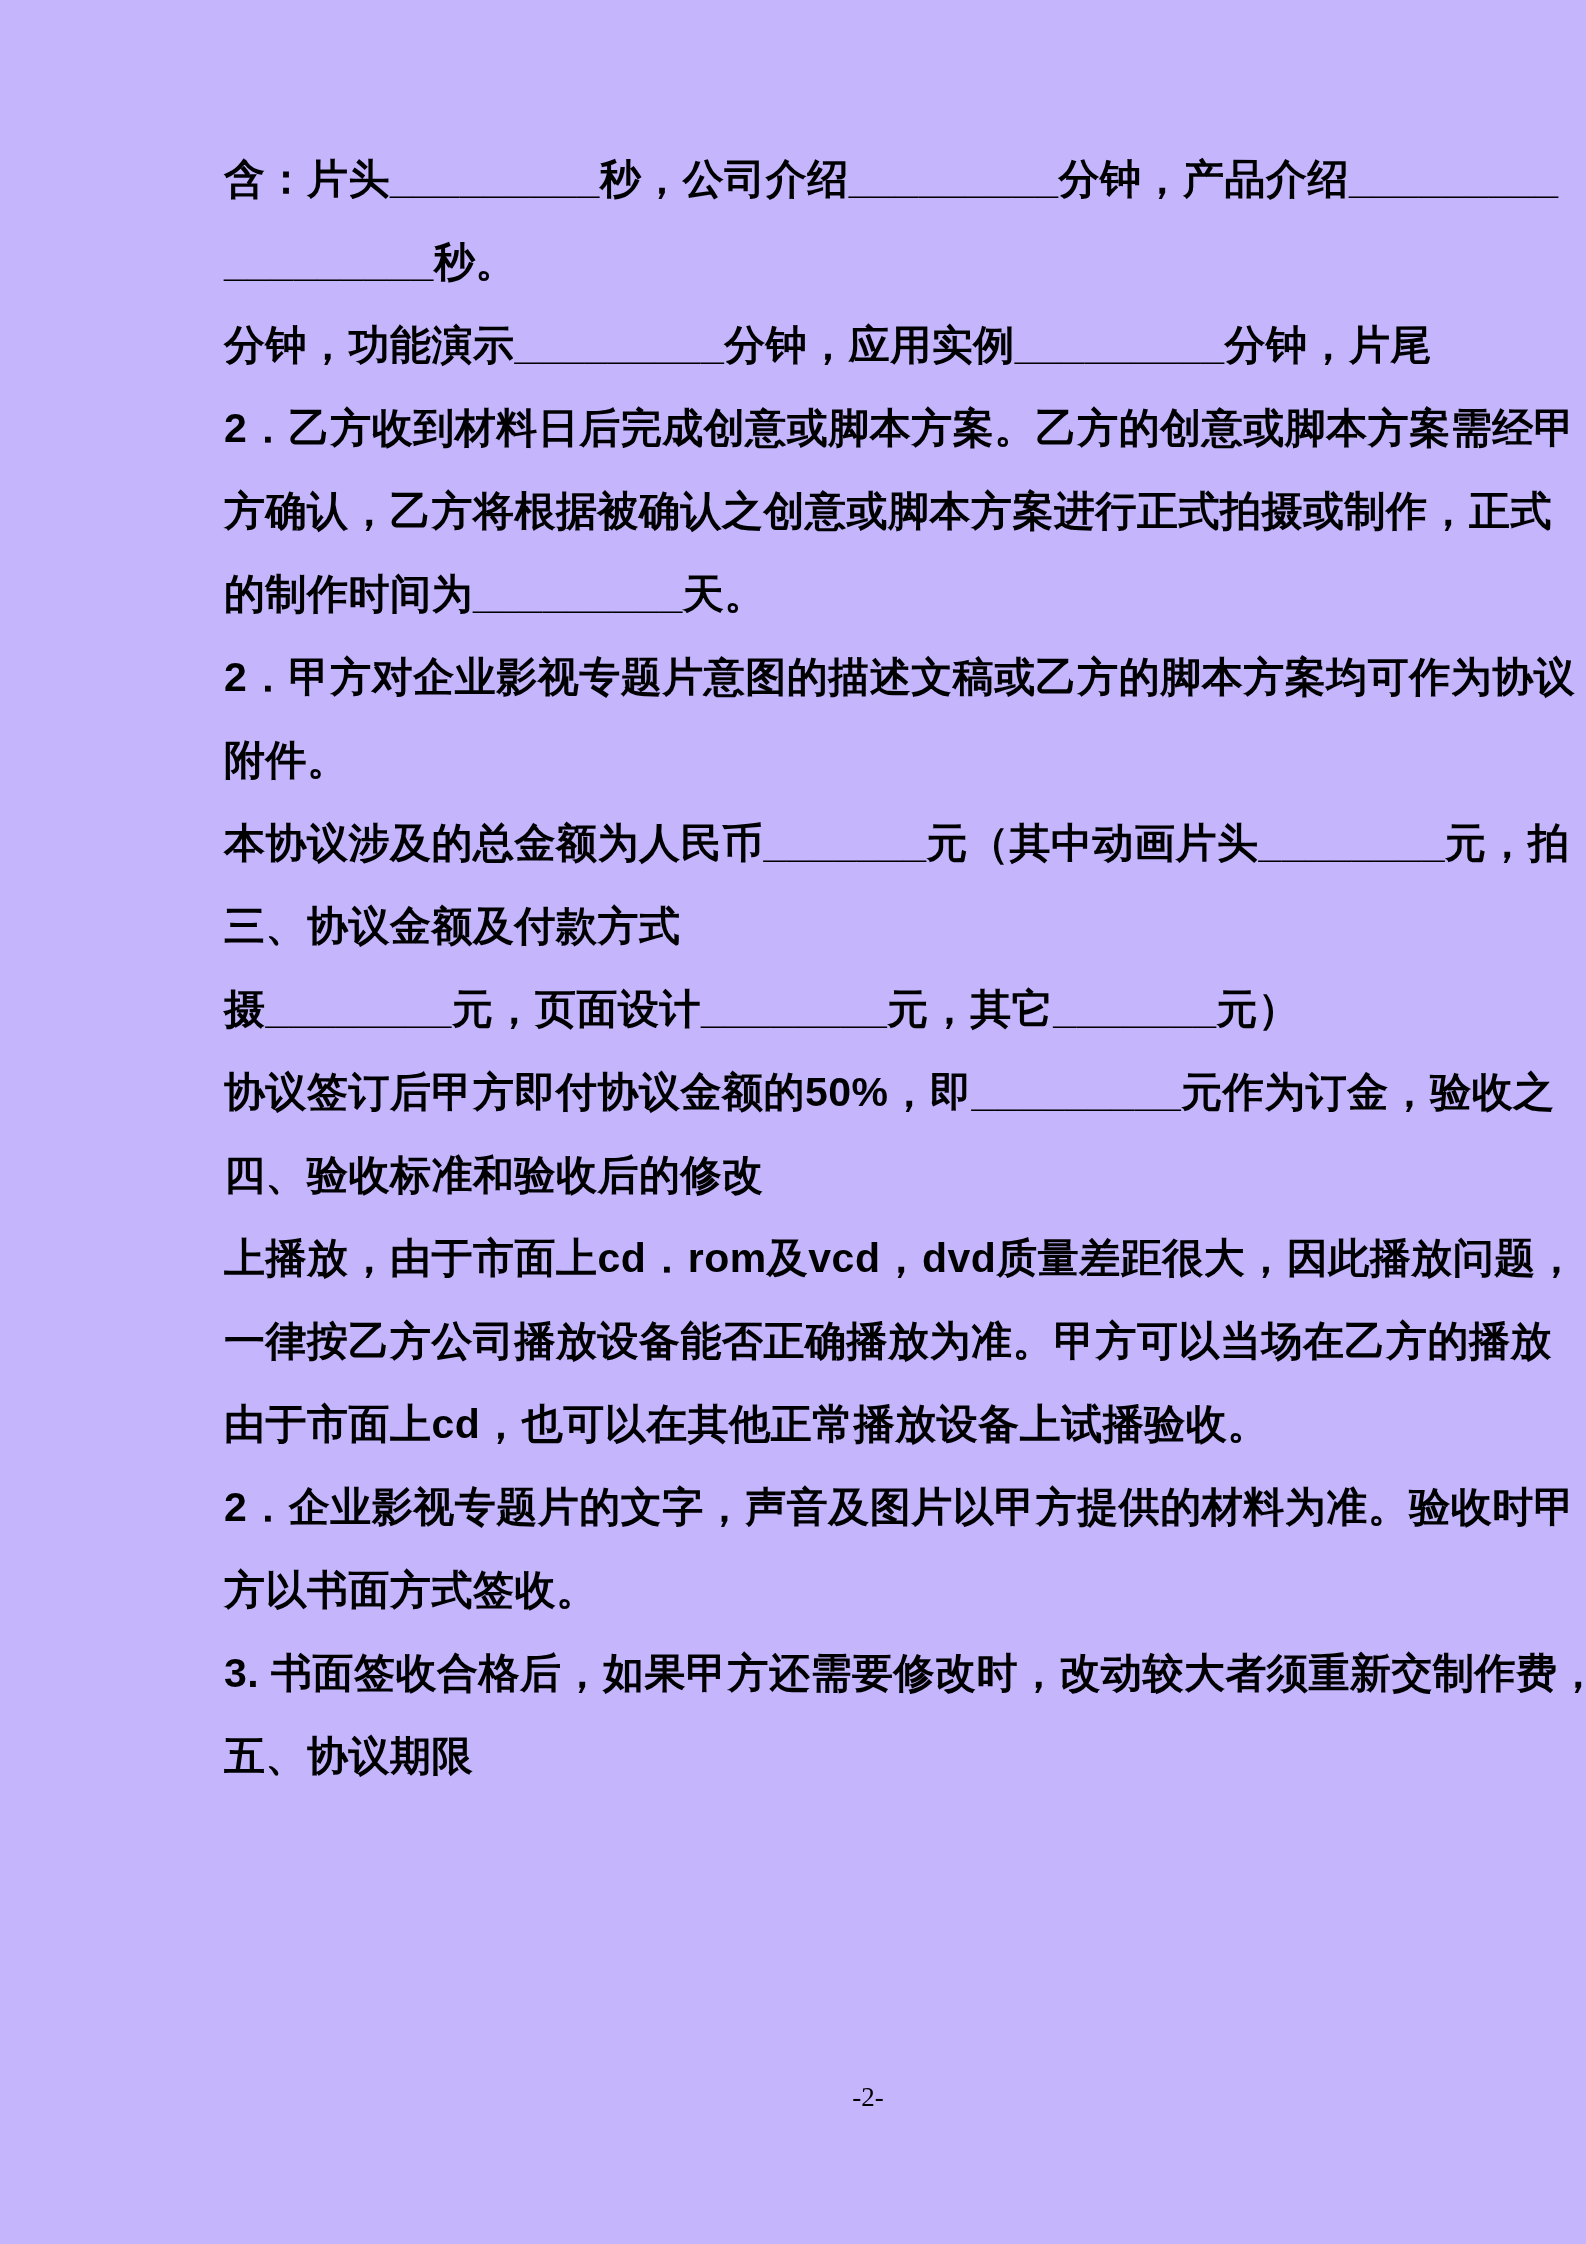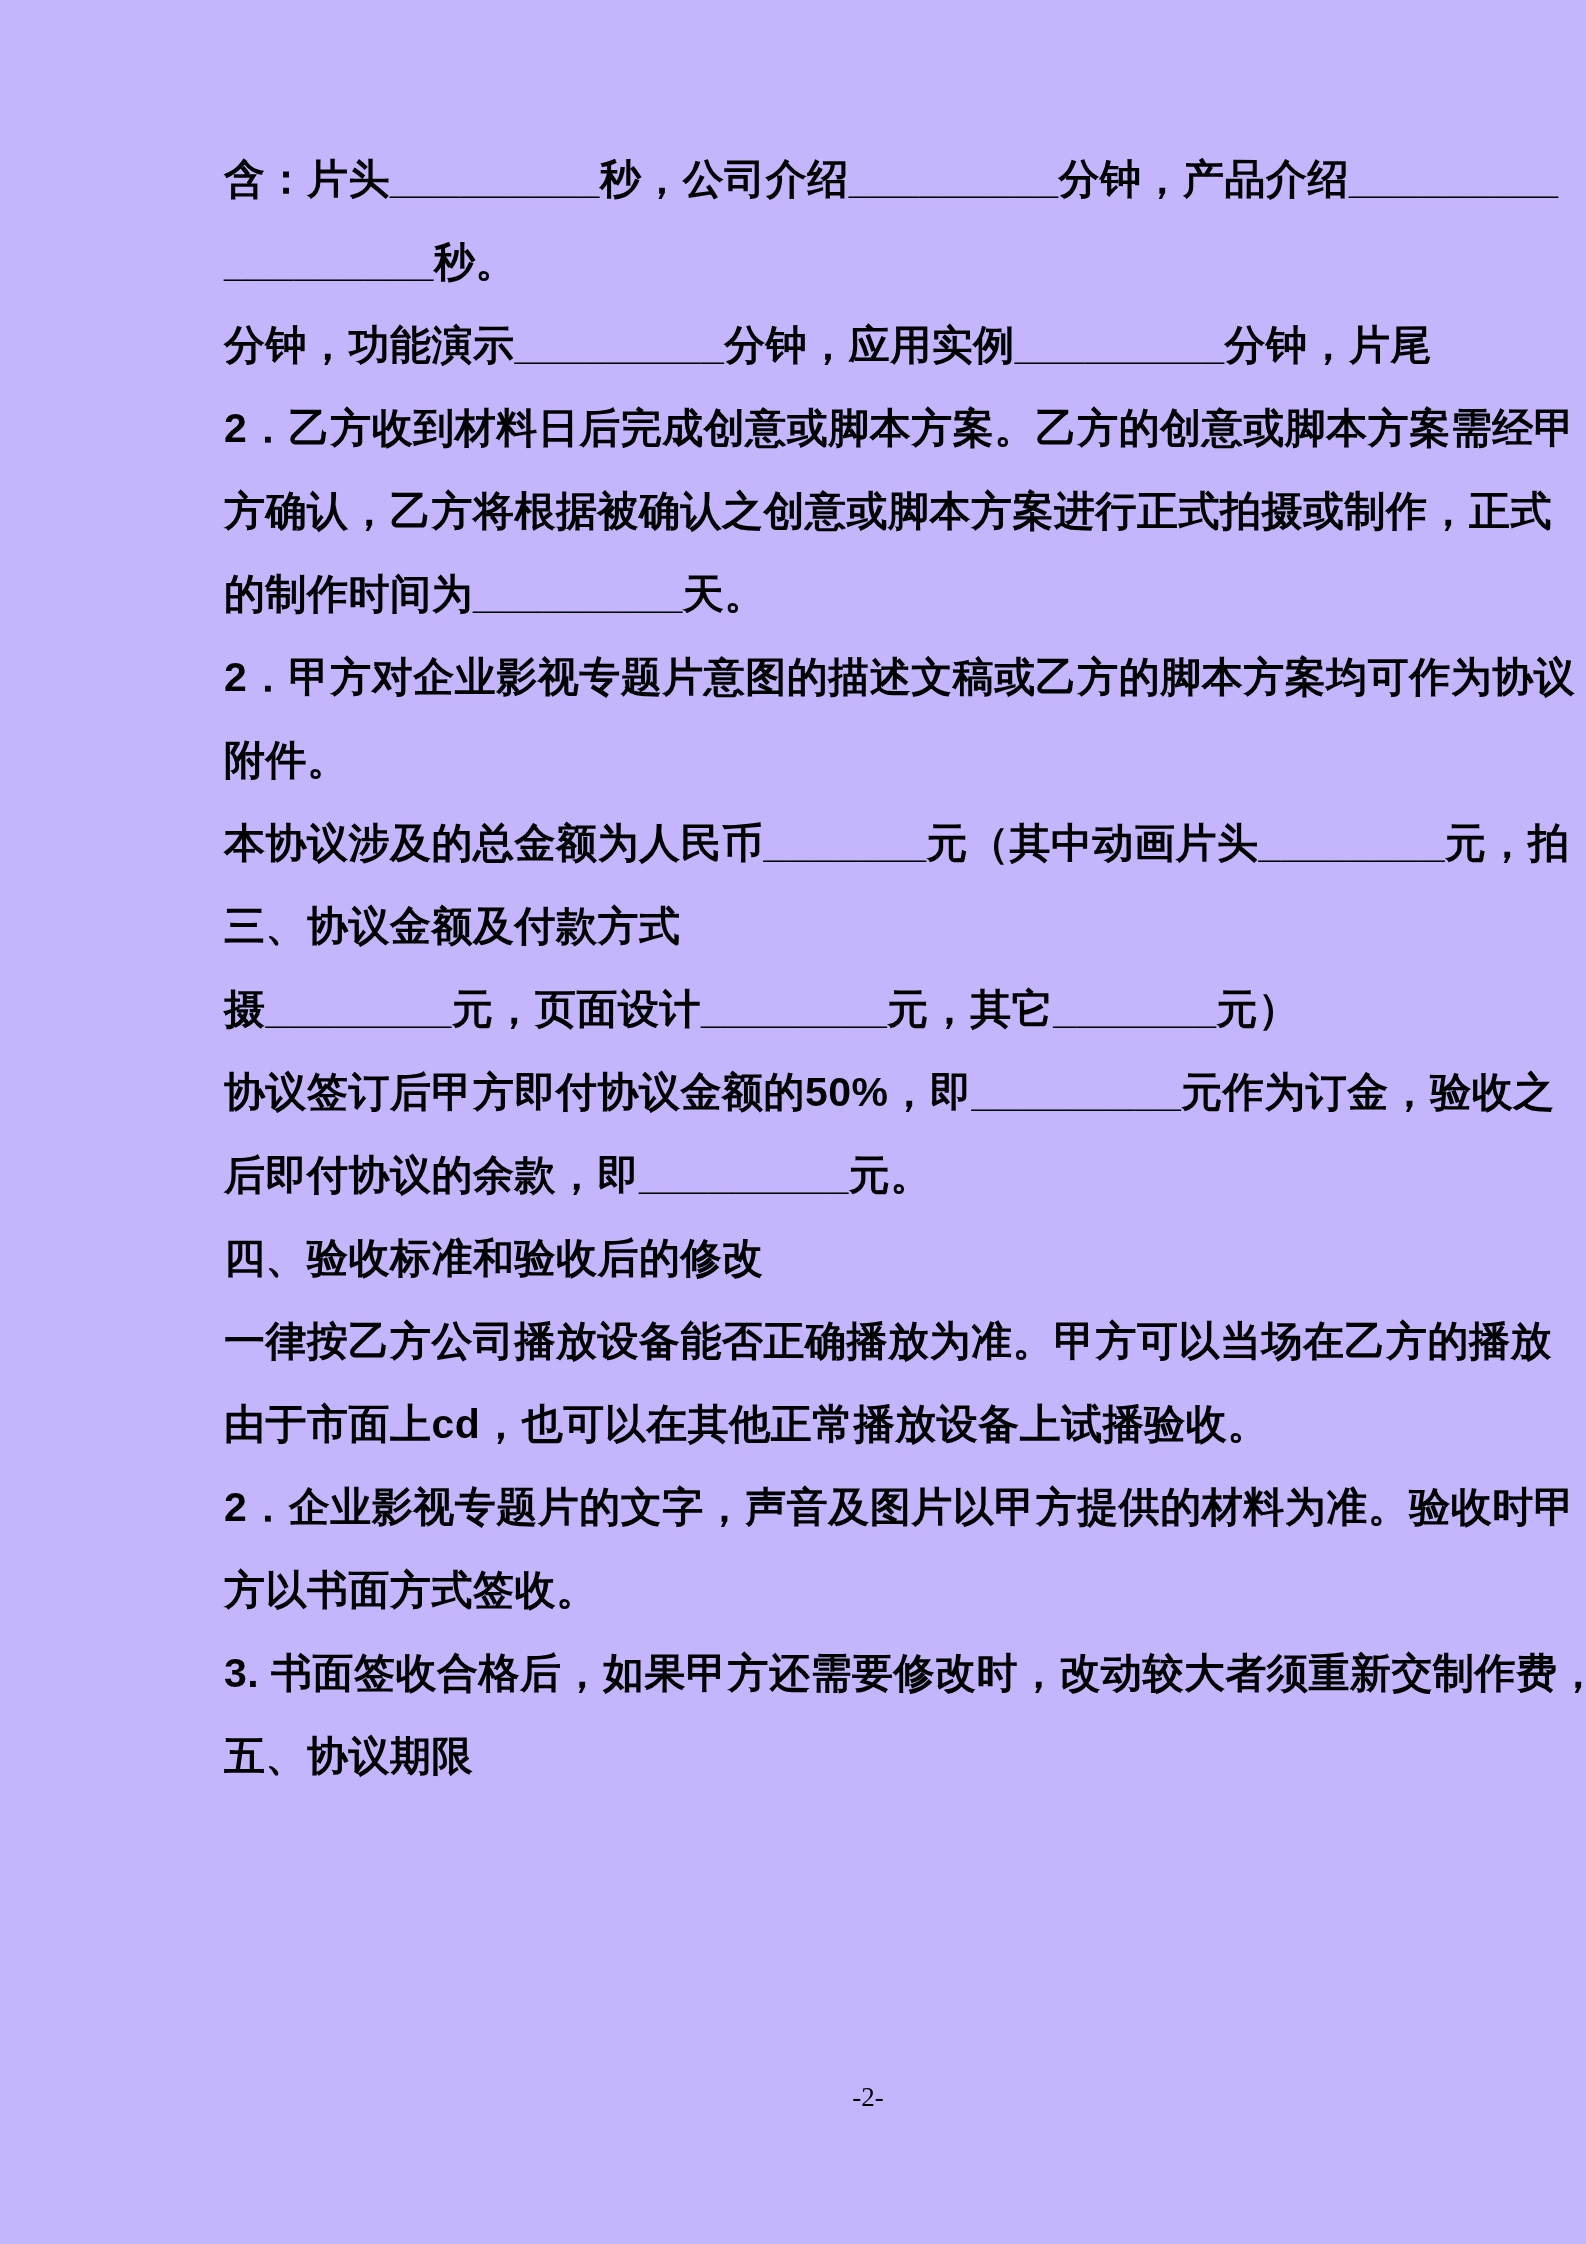--- a/index.html
+++ b/index.html
@@ -59,7 +59,6 @@
     <div class="line">三、协议金额及付款方式</div>
     <div class="line">摄________元，页面设计________元，其它_______元）</div>
     <div class="line">协议签订后甲方即付协议金额的50%，即_________元作为订金，验收之</div>
-    <div class="line">后即付协议的余款，即_________元。</div>
     <div class="line">四、验收标准和验收后的修改</div>
     <div class="line">一律按乙方公司播放设备能否正确播放为准。甲方可以当场在乙方的播放</div>
     <div class="line">由于市面上cd，也可以在其他正常播放设备上试播验收。</div>

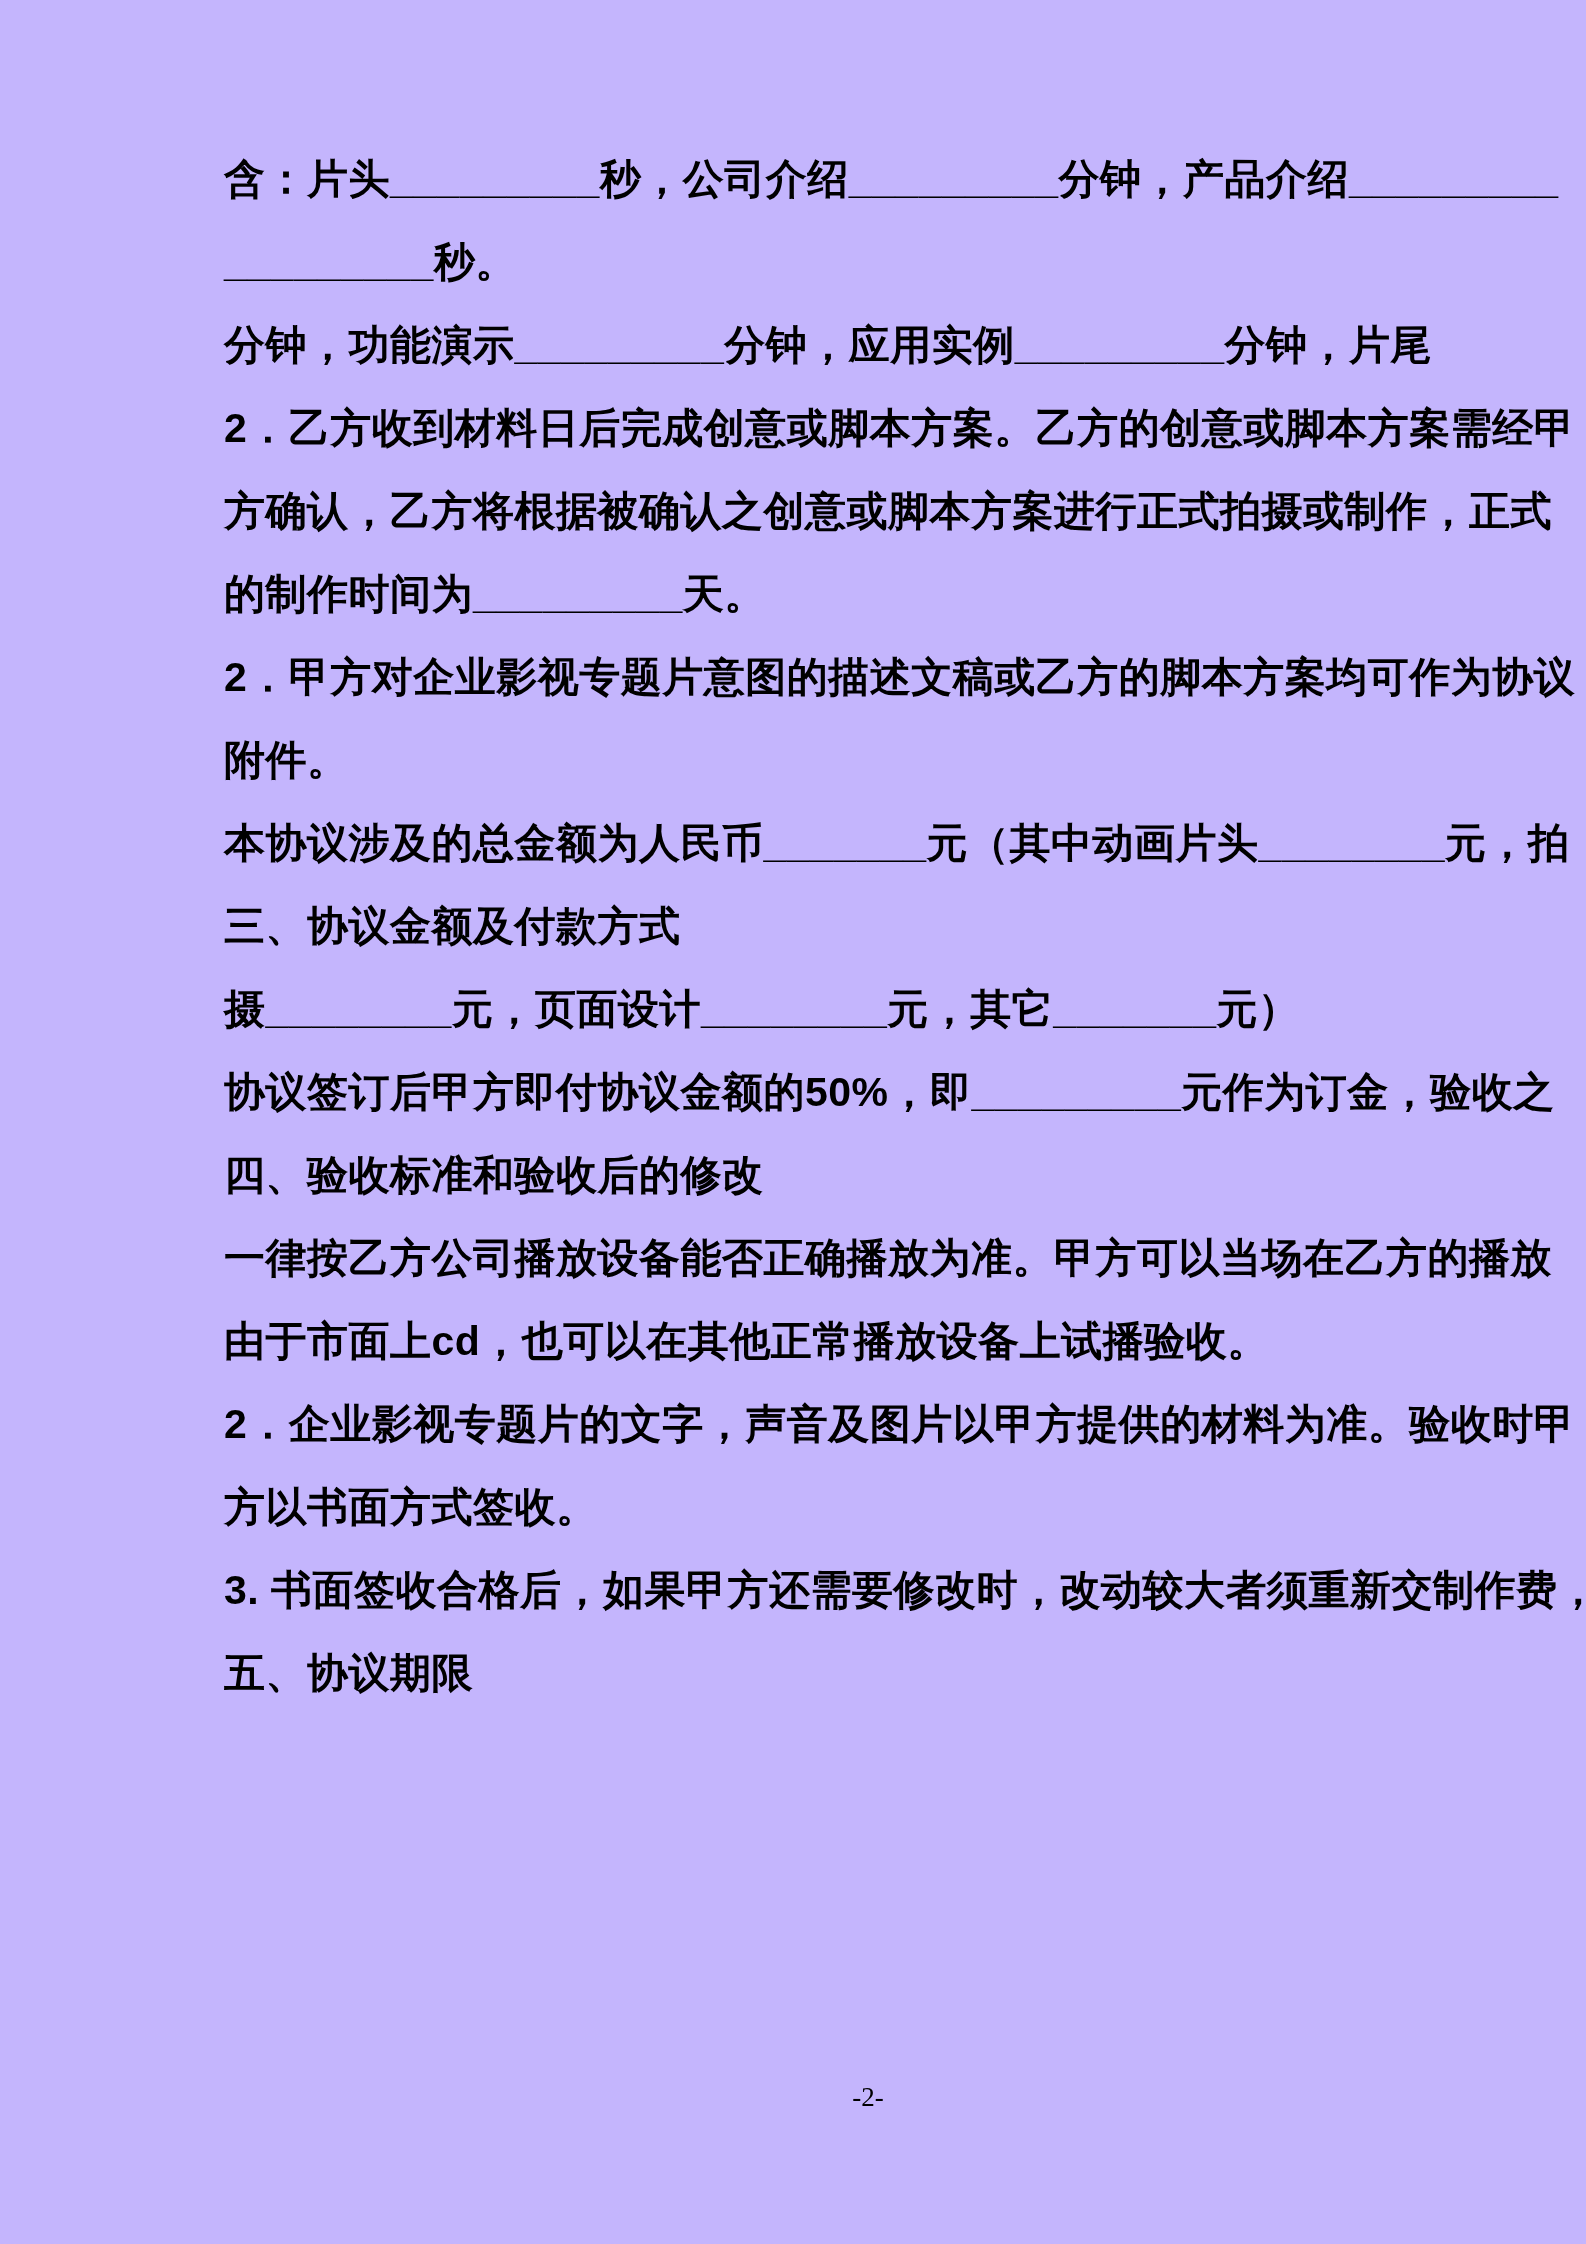--- a/index.html
+++ b/index.html
@@ -60,6 +60,7 @@
     <div class="line">摄________元，页面设计________元，其它_______元）</div>
     <div class="line">协议签订后甲方即付协议金额的50%，即_________元作为订金，验收之</div>
     <div class="line">四、验收标准和验收后的修改</div>
+    <div class="line">上播放，由于市面上cd．rom及vcd，dvd质量差距很大，因此播放问题，</div>
     <div class="line">一律按乙方公司播放设备能否正确播放为准。甲方可以当场在乙方的播放</div>
     <div class="line">由于市面上cd，也可以在其他正常播放设备上试播验收。</div>
     <div class="line">2．企业影视专题片的文字，声音及图片以甲方提供的材料为准。验收时甲</div>

